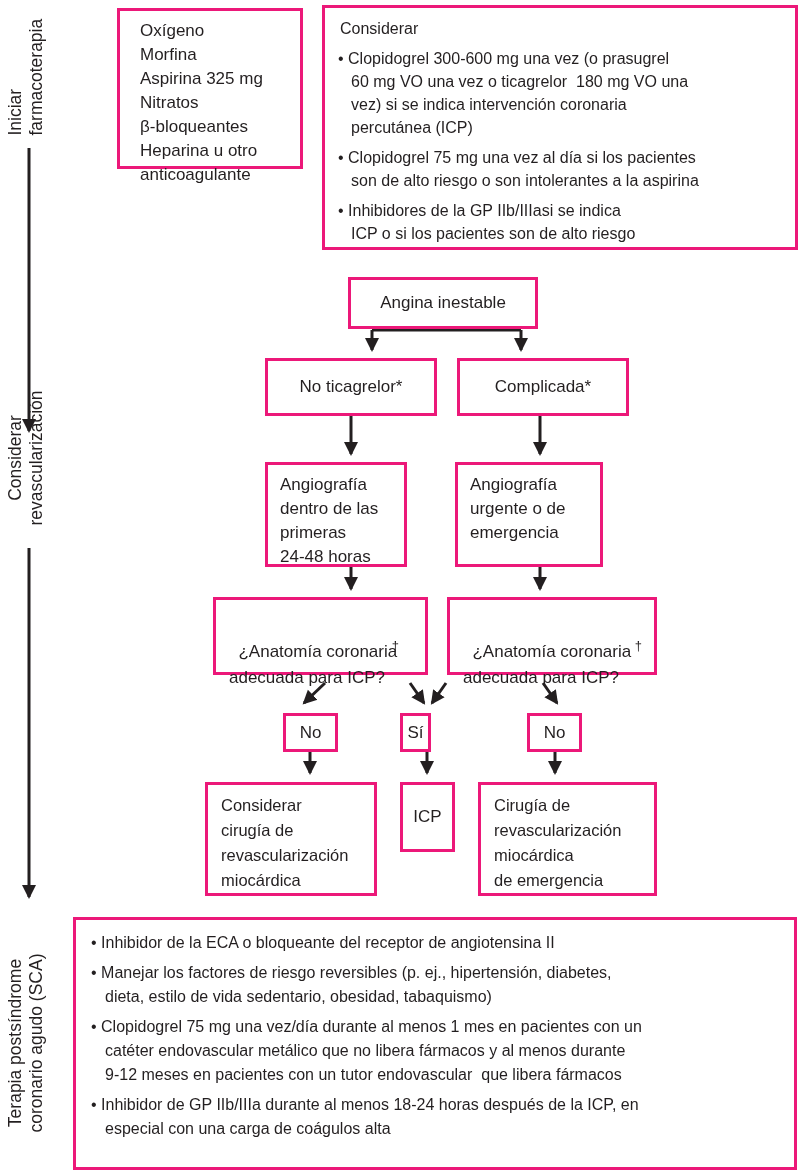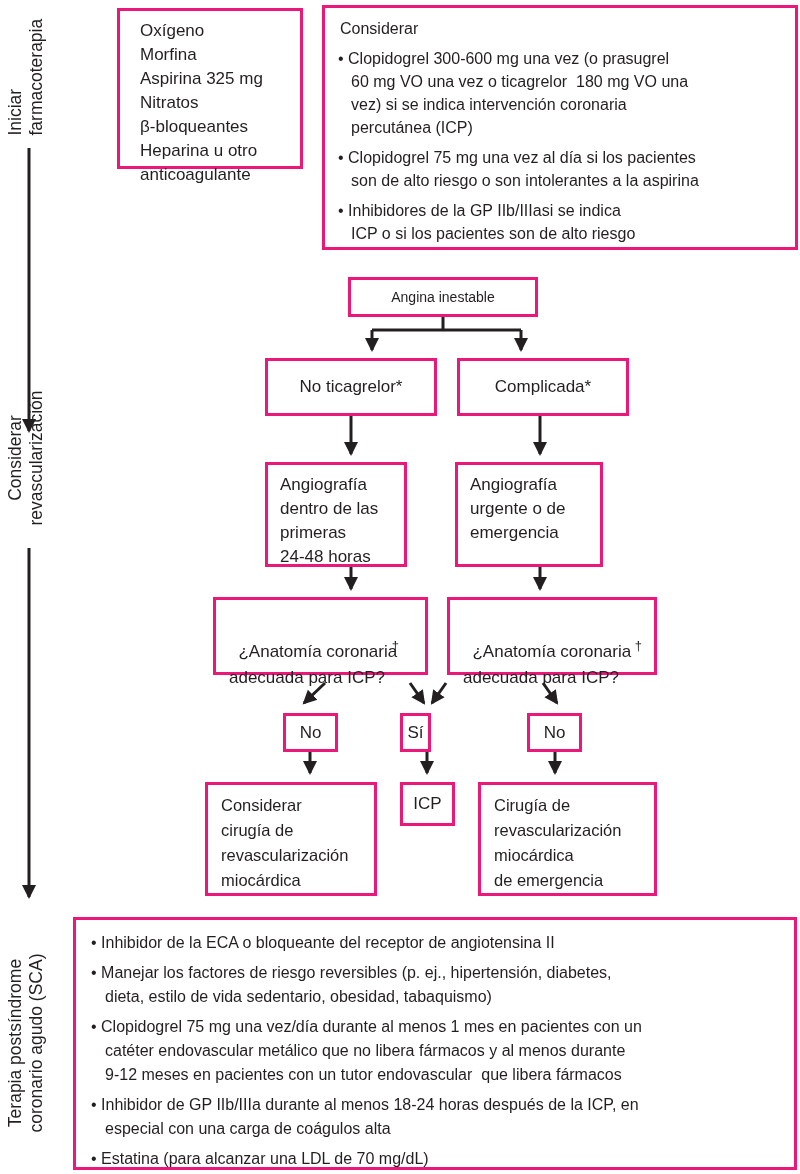--- a/index.html
+++ b/index.html
@@ -30,7 +30,7 @@
   #box-consider .box-title { padding-left:2px; }
   #box-consider .bullet { margin-top:7px; }
 
-  #box-root   { left:348px; top:277px; width:190px; height:40px; font-size:14px; }
+  #box-root   { left:348px; top:277px; width:190px; height:52px; font-size:17px; }
   #box-uncomp { left:265px; top:358px; width:172px; height:58px; font-size:17px; }
   #box-comp   { left:457px; top:358px; width:172px; height:58px; font-size:17px; }
   #box-angio1 { left:265px; top:462px; width:142px; height:105px; padding:8px 4px 0 12px; font-size:17px; line-height:24px; }

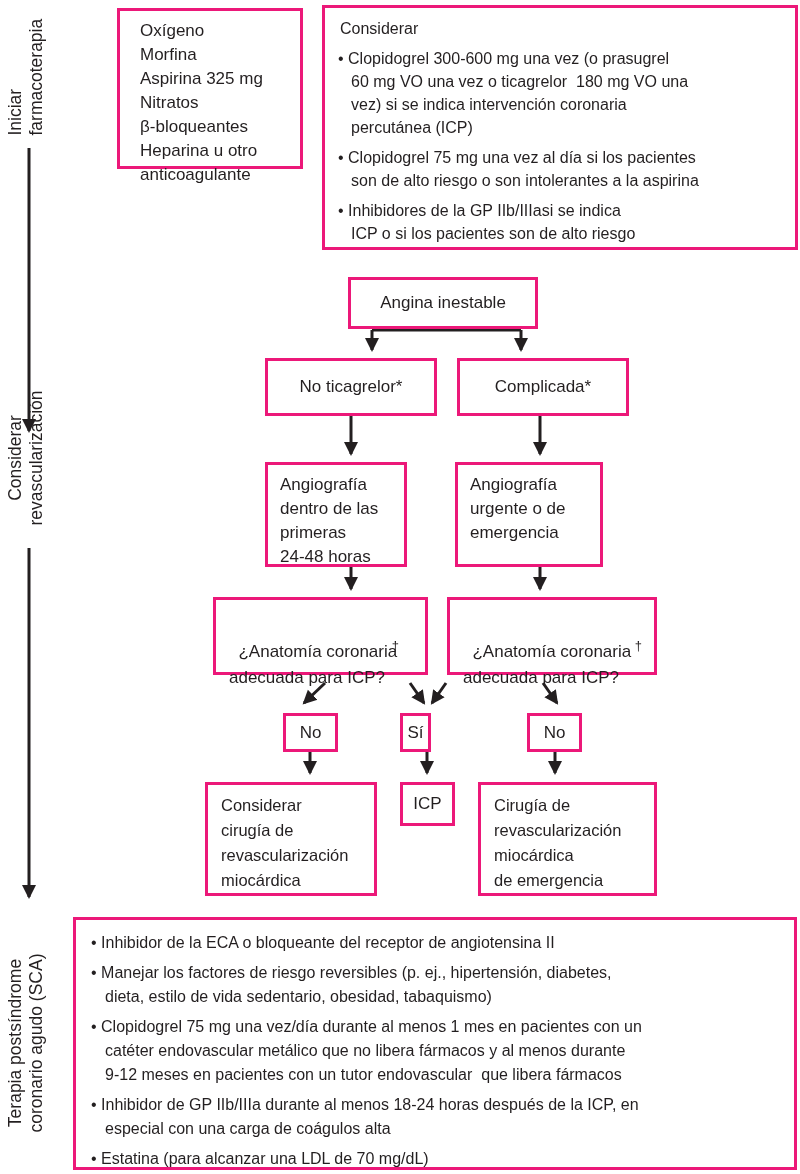--- a/index.html
+++ b/index.html
@@ -44,7 +44,7 @@
   #box-yes  { left:400px; top:713px; width:31px; height:39px; font-size:17px; }
   #box-no2  { left:527px; top:713px; width:55px; height:39px; font-size:17px; }
   #box-cabg { left:205px; top:782px; width:172px; height:114px; padding:8px 2px 0 13px; font-size:16.5px; line-height:25px; }
-  #box-icp  { left:400px; top:782px; width:55px; height:44px; font-size:17px; }
+  #box-icp  { left:400px; top:782px; width:55px; height:70px; font-size:17px; }
   #box-ecabg{ left:478px; top:782px; width:179px; height:114px; padding:8px 2px 0 13px; font-size:16.5px; line-height:25px; }
 
   #box-post { left:73px; top:917px; width:724px; height:253px; padding:11px 8px 0 15px; font-size:16px; line-height:24px; }

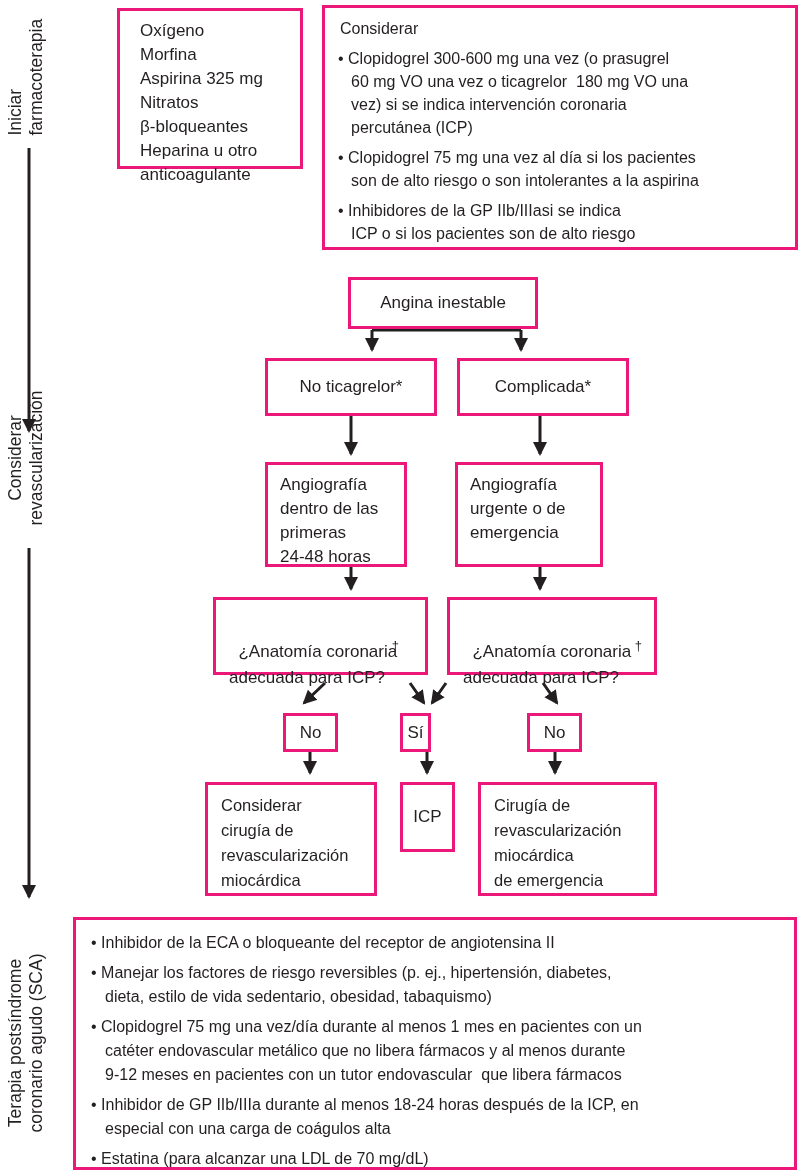--- a/index.html
+++ b/index.html
@@ -159,7 +159,6 @@
 9-12 meses en pacientes con un tutor endovascular  que libera fármacos</div>
   <div class="bullet">• Inhibidor de GP IIb/IIIa durante al menos 18-24 horas después de la ICP, en
 especial con una carga de coágulos alta</div>
-  <div class="bullet">• Estatina (para alcanzar una LDL de 70 mg/dL)</div>
 </div>
 
 </body></html>

